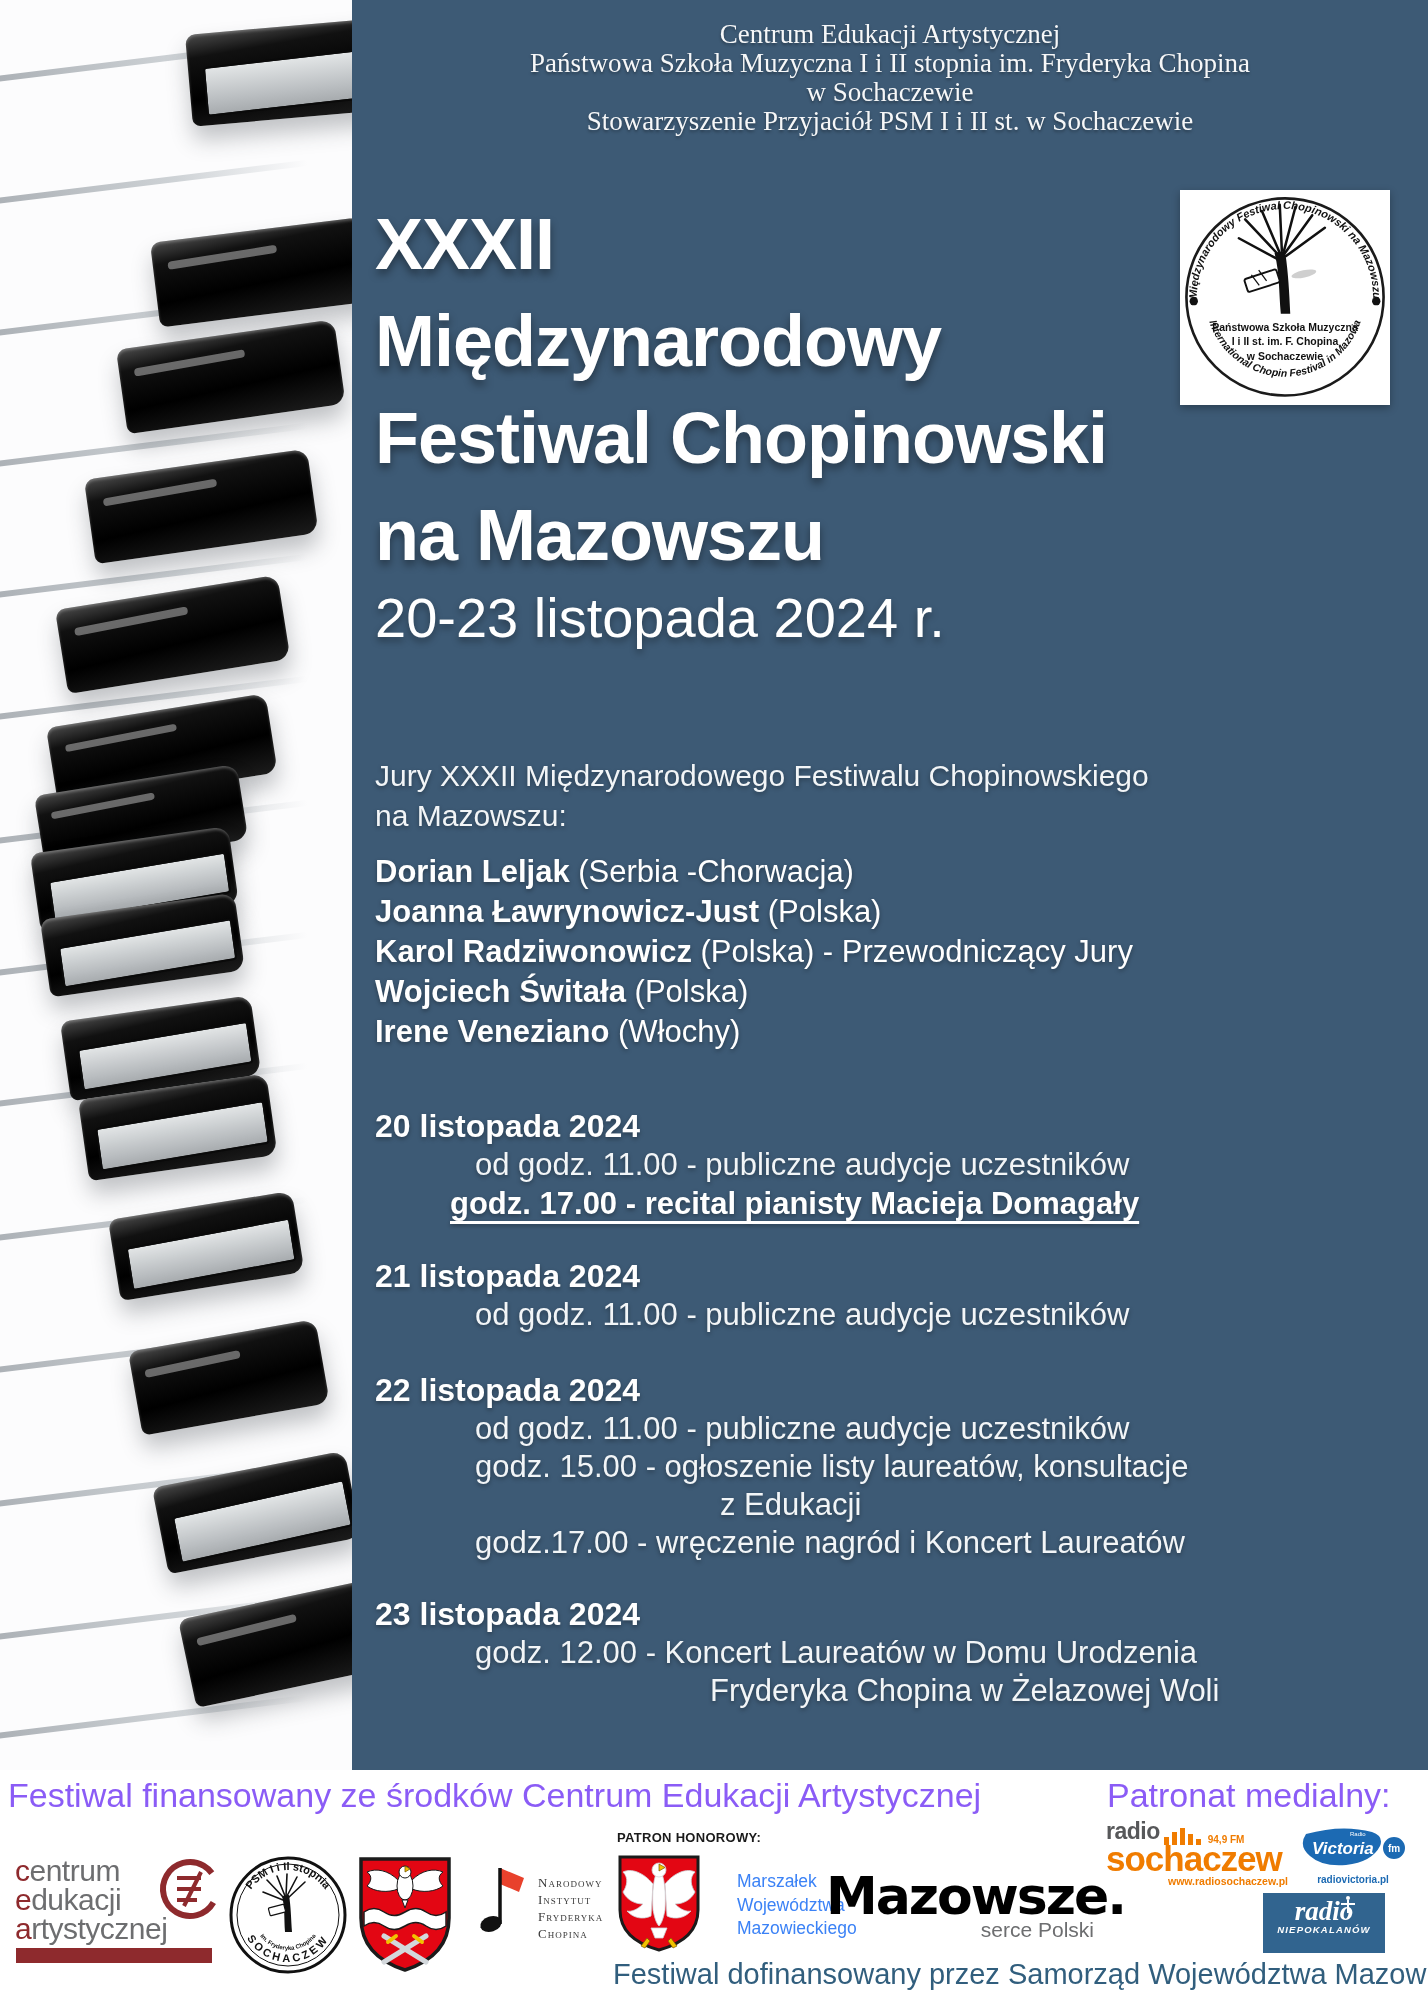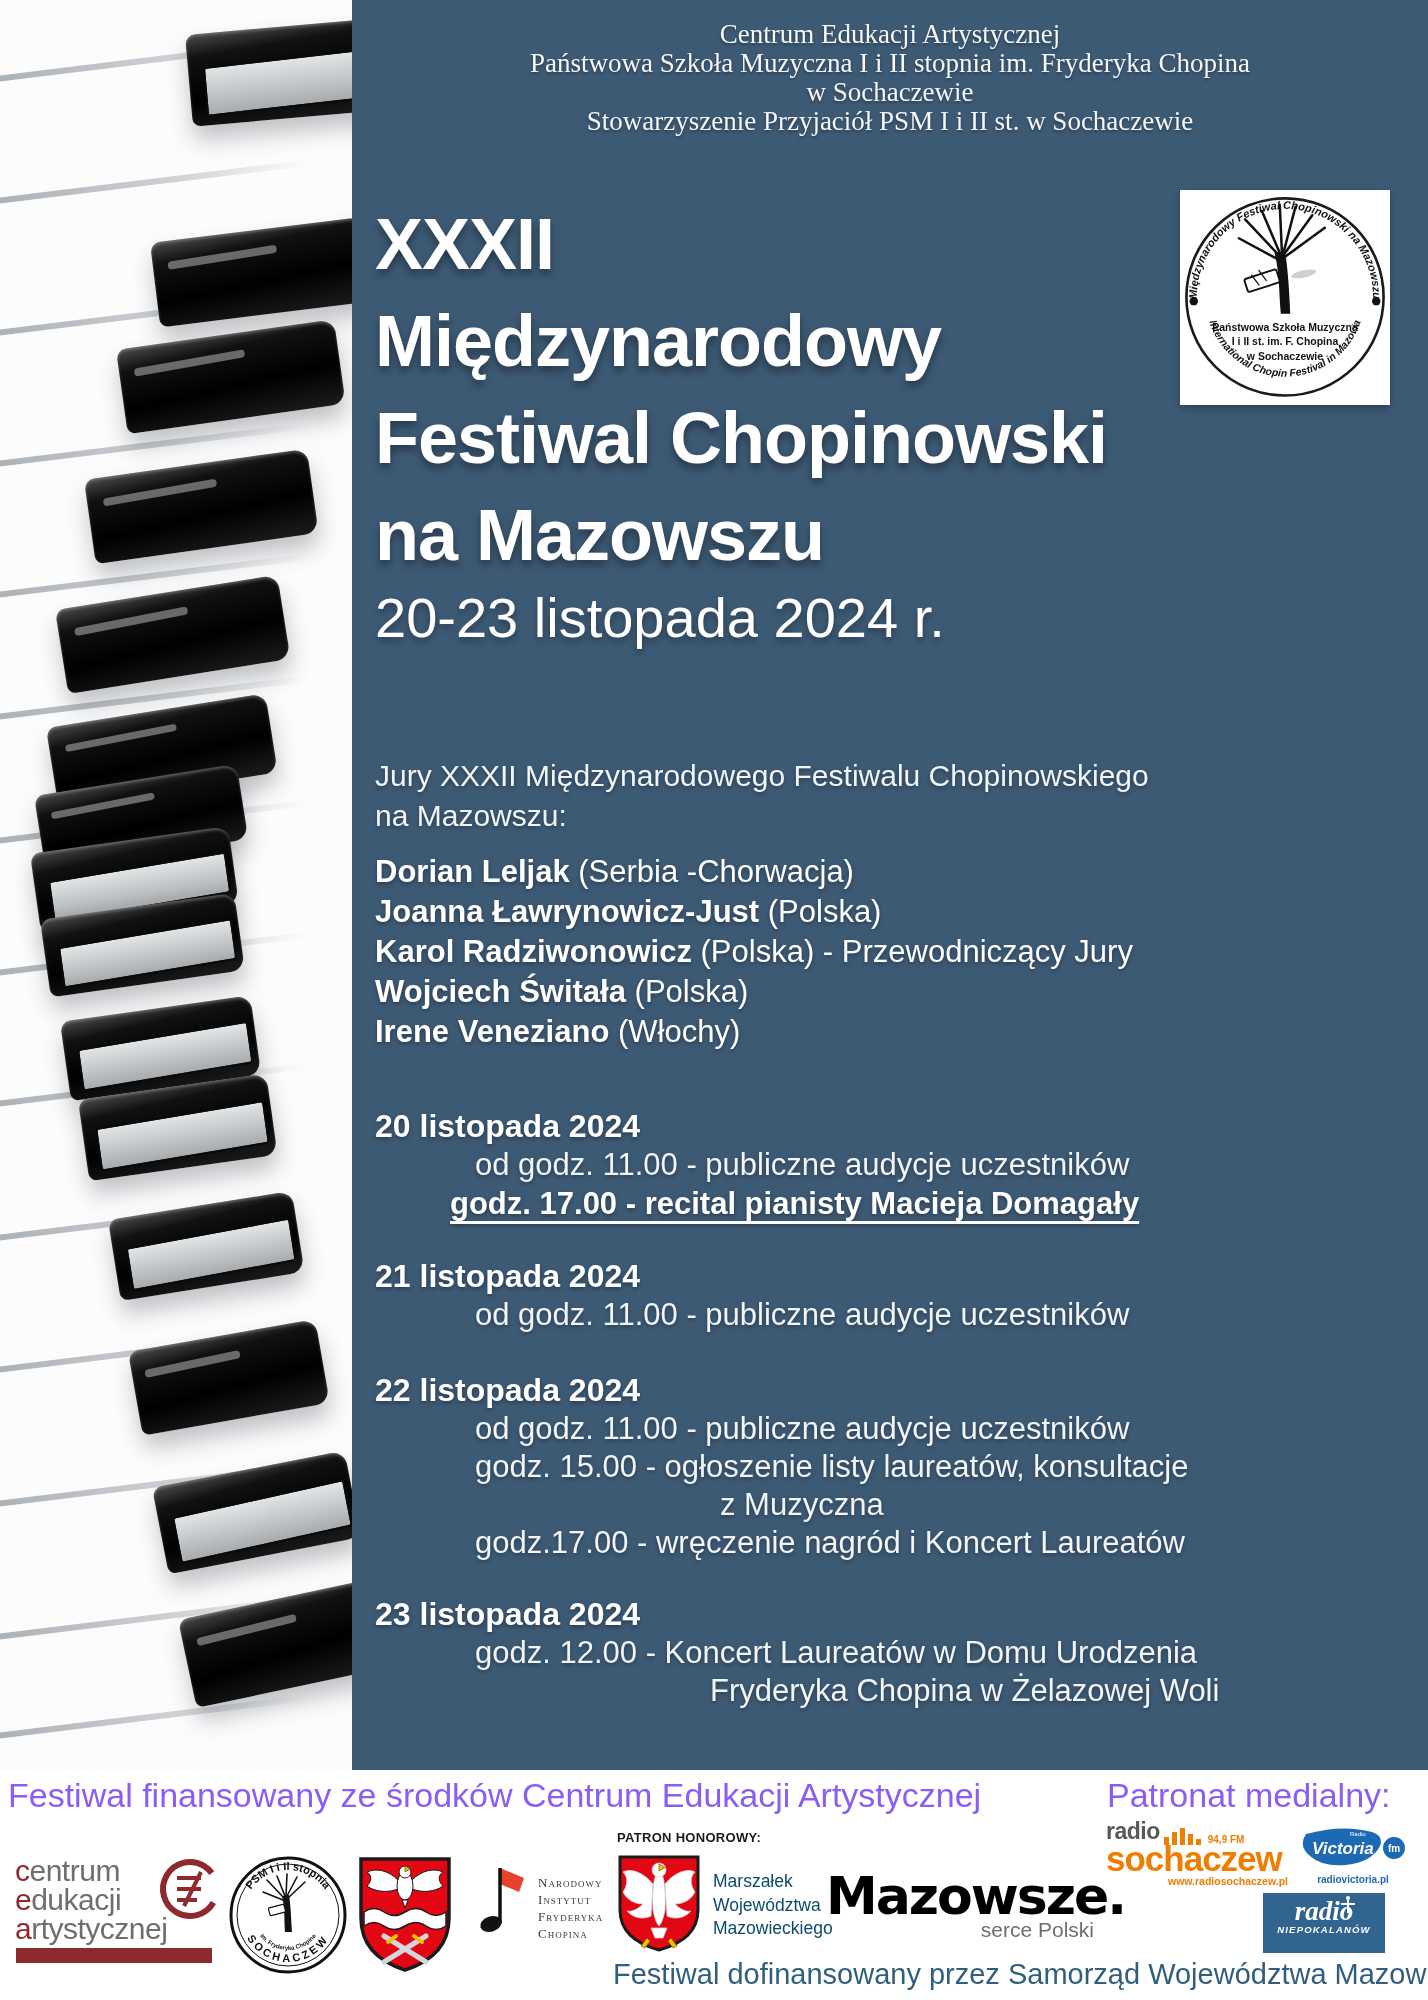--- a/index.html
+++ b/index.html
@@ -214,7 +214,7 @@
     <div class="sched-date" style="top:1372px">22 listopada 2024</div>
     <div class="sched-item" style="left:123px;top:1411px">od godz. 11.00 - publiczne audycje uczestników</div>
     <div class="sched-item" style="left:123px;top:1449px">godz. 15.00 - ogłoszenie listy laureatów, konsultacje</div>
-    <div class="sched-item" style="left:368px;top:1487px">z Muzyczna</div>
+    <div class="sched-item" style="left:368px;top:1487px">z Edukacji</div>
     <div class="sched-item" style="left:123px;top:1525px">godz.17.00 - wręczenie nagród i Koncert Laureatów</div>
 
     <div class="sched-date" style="top:1596px">23 listopada 2024</div>

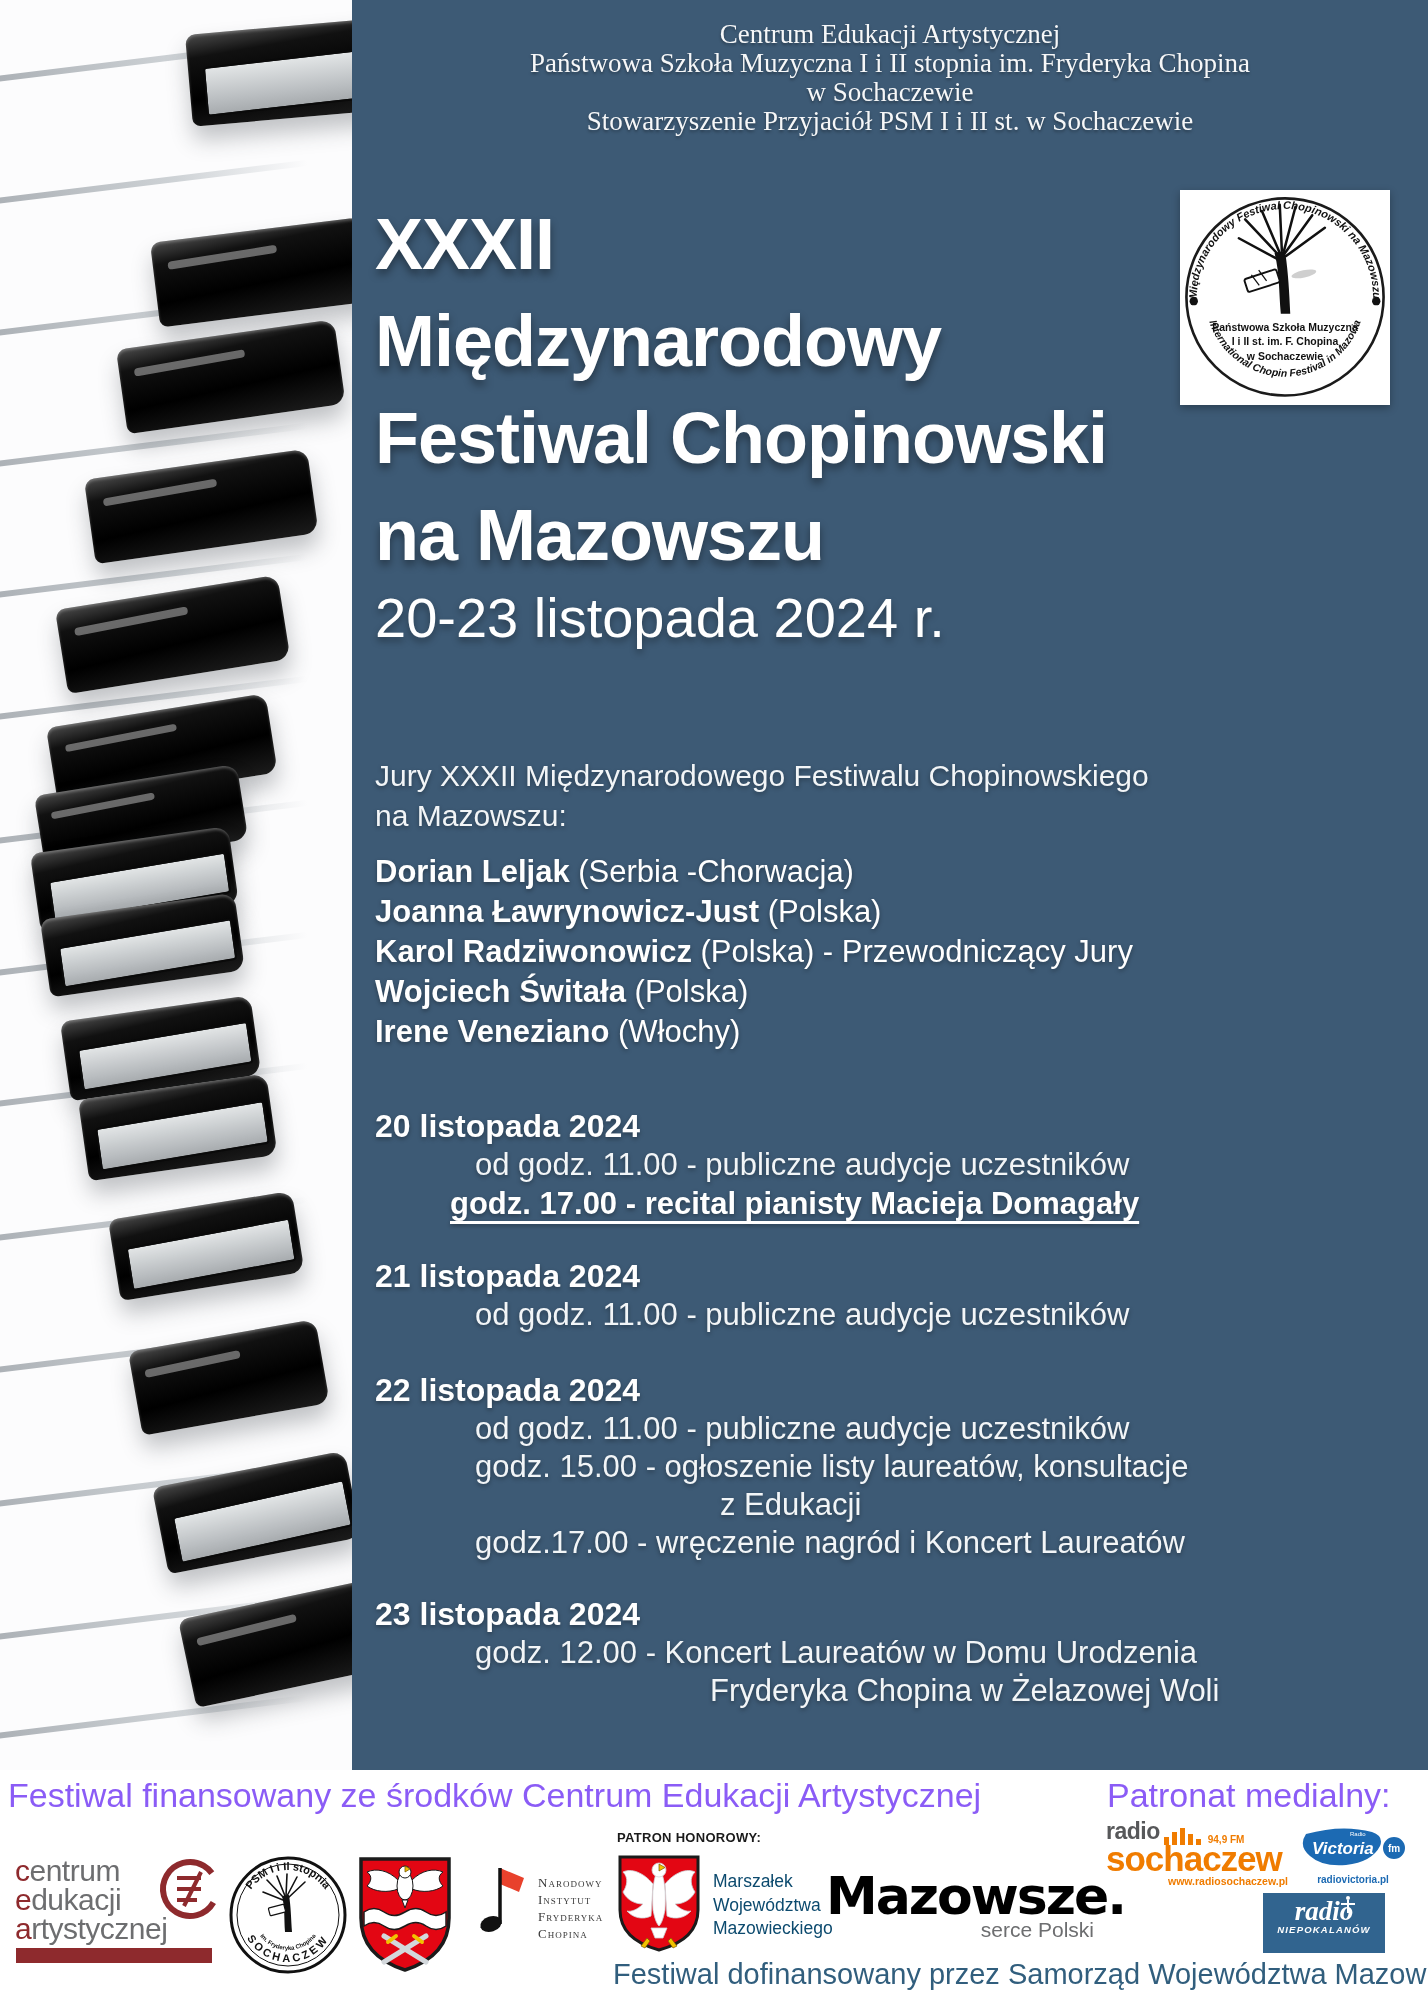--- a/index.html
+++ b/index.html
@@ -55,7 +55,7 @@
   .nifc-text{font-family:Liberation Serif, serif;font-variant:small-caps;
     font-size:13px;line-height:17px;color:#3a3a3a;letter-spacing:1px;}
   .patron-label{font-size:13px;font-weight:bold;color:#1a1a1a;letter-spacing:.3px;}
-  .marszalek{font-size:17.5px;line-height:23.5px;color:#0c4a6e;}
+  .marszalek{font-size:17.5px;line-height:23.5px;color:#3b82f6;margin-left:24px;}
   .mazowsze-word{font-size:52px;font-weight:800;color:#000000;letter-spacing:-2px;
     font-family:"DejaVu Sans","Liberation Sans",sans-serif;}
   .mazowsze-tag{font-size:21px;color:#6d6e70;}

